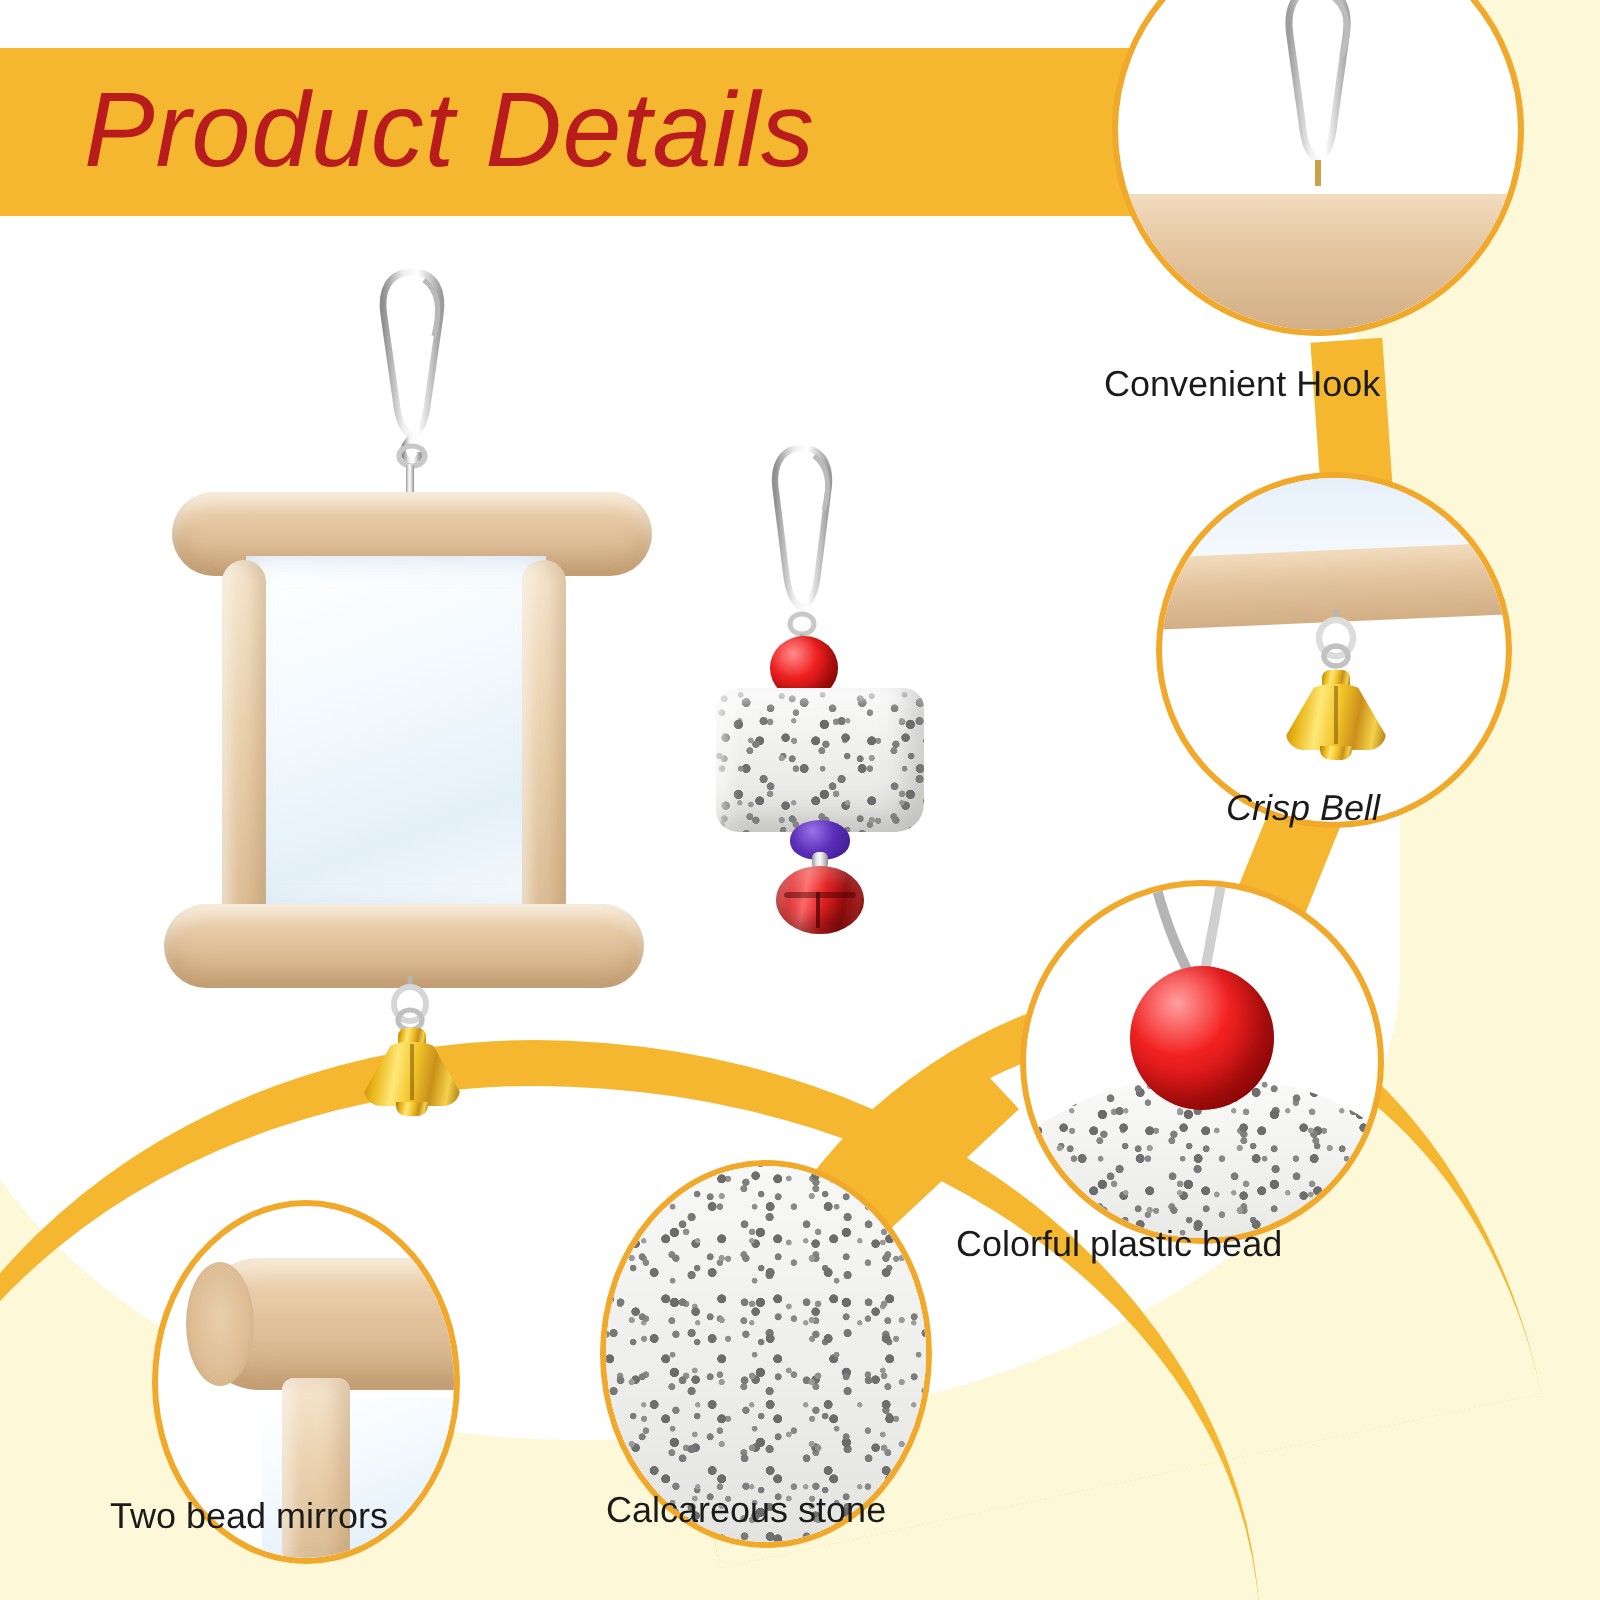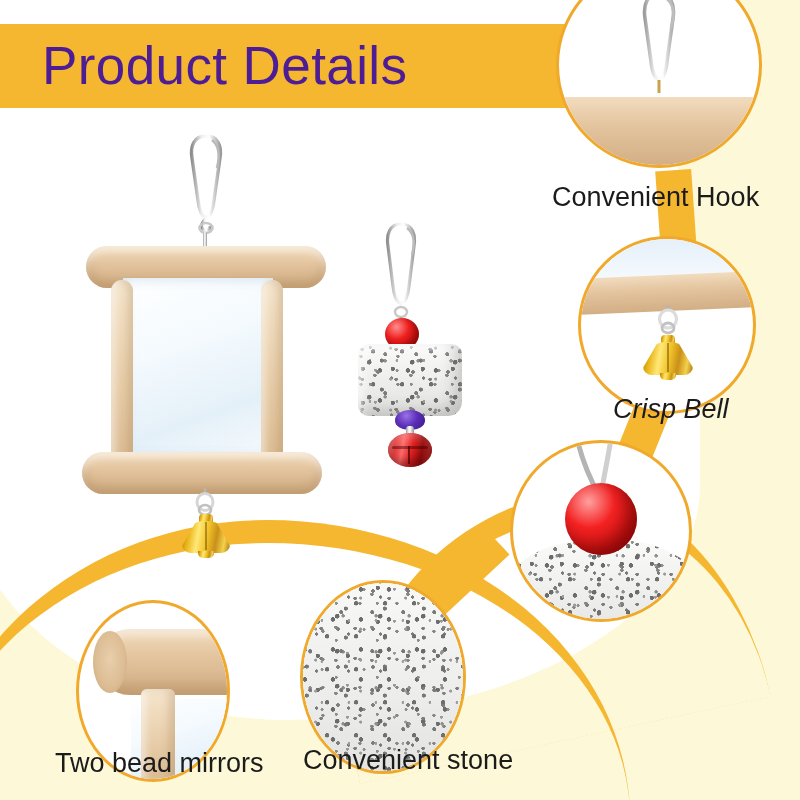--- a/index.html
+++ b/index.html
@@ -29,8 +29,9 @@
   }
   .header-title{
     position:absolute;left:42px;top:27px;
-    font-size:53px;line-height:78px;color:#4c1d95;font-weight:400;letter-spacing:.4px;
+    font-size:53px;line-height:78px;color:#b91c1c;font-weight:400;letter-spacing:.4px;
     white-space:nowrap;
+    font-style:italic;
   }
 
   

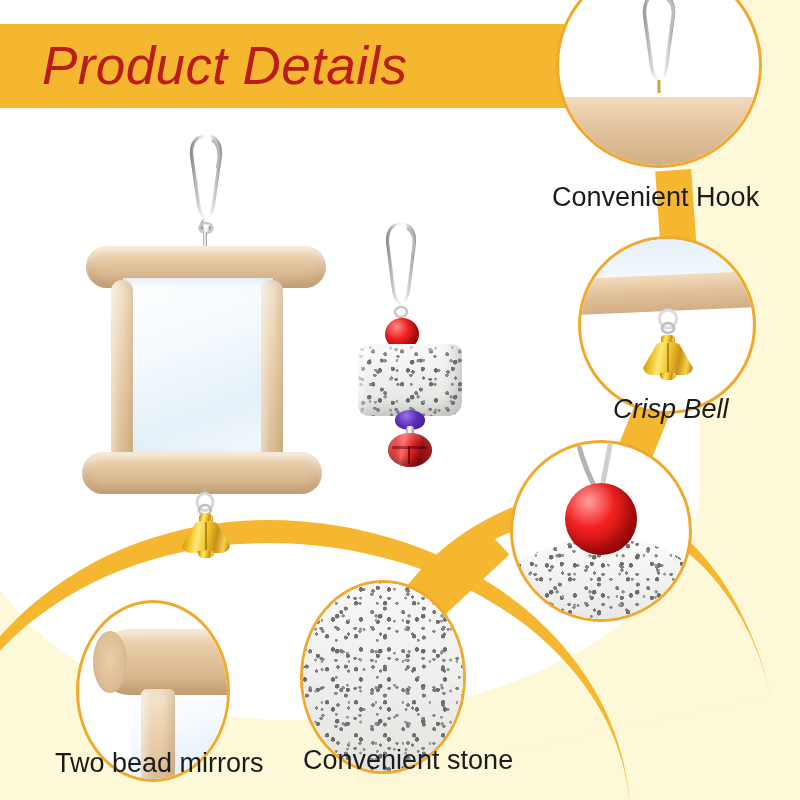--- a/index.html
+++ b/index.html
@@ -58,7 +58,7 @@
   
   .callout{position:absolute;border:3px solid #F0A92B;border-radius:50%;overflow:hidden;background:#ffffff;}
   .callout-label{
-    position:absolute;font-size:27px;color:#1b1b1b;white-space:nowrap;font-weight:400;
+    position:absolute;font-size:18px;color:#1b1b1b;white-space:nowrap;font-weight:400;
   }
 
   .co-hook{left:556px;top:-38px;width:200px;height:200px;}

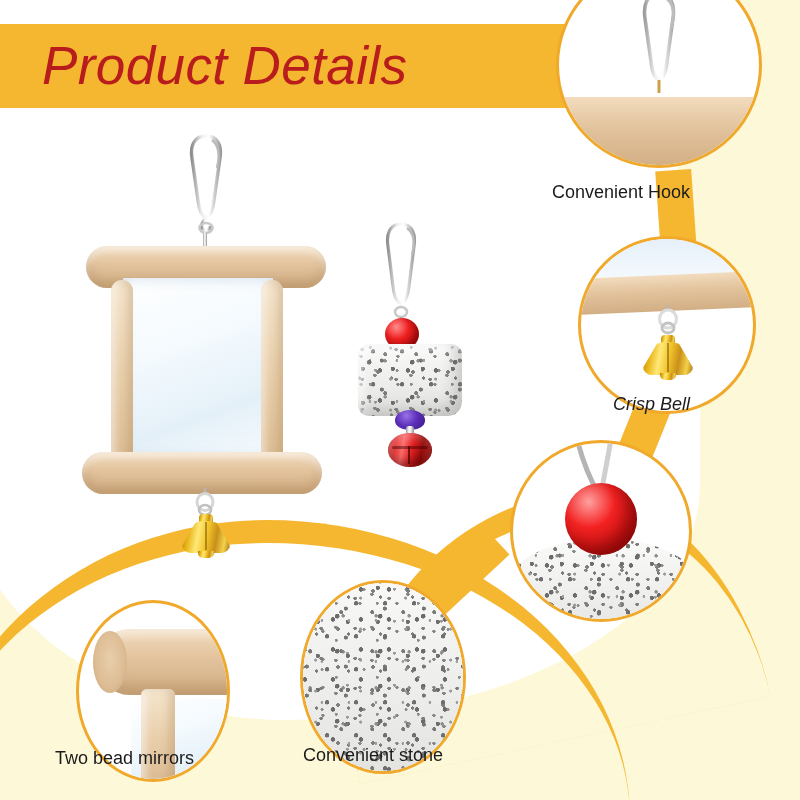--- a/index.html
+++ b/index.html
@@ -276,6 +276,7 @@
                 background:radial-gradient(circle at 33% 26%,#FFA0A0 0%,#F42222 36%,#C30F0F 76%,#860404 100%);
                 box-shadow:inset -9px -8px 15px rgba(90,0,0,.5);"></div>
   </div>
+  <div class="callout-label lb-bead">Colorful plastic bead</div>
 
   <div class="callout co-cal">
     <div class="stone" style="position:absolute;left:-20px;top:-20px;width:200px;height:230px;"></div>

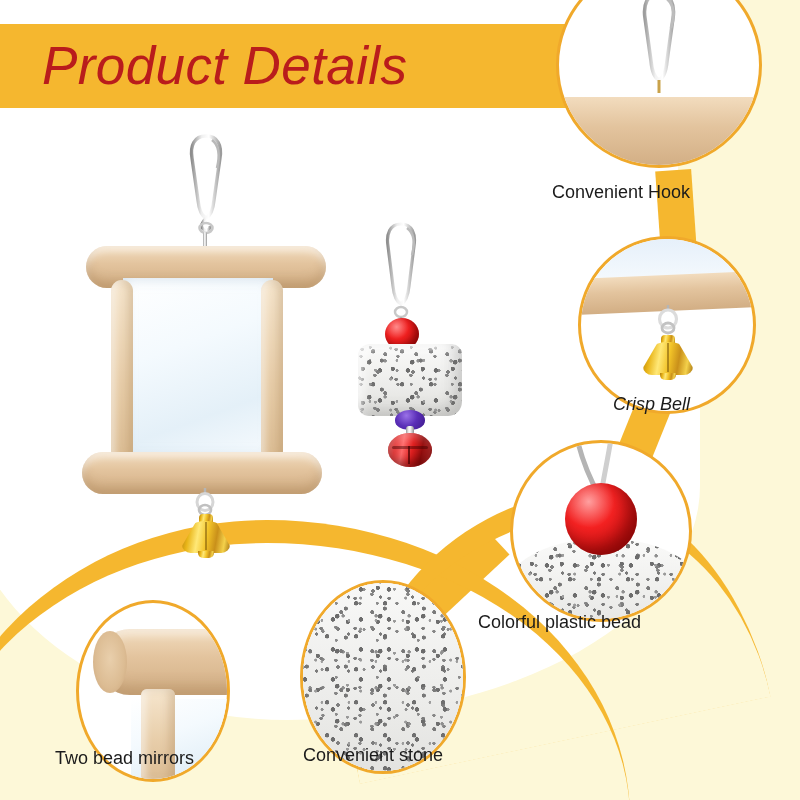--- a/index.html
+++ b/index.html
@@ -281,7 +281,7 @@
   <div class="callout co-cal">
     <div class="stone" style="position:absolute;left:-20px;top:-20px;width:200px;height:230px;"></div>
   </div>
-  <div class="callout-label lb-cal">Convenient stone</div>
+  <div class="callout-label lb-cal">Calcareous stone</div>
 
   <div class="callout co-mir">
     <div class="mirror-glass" style="position:absolute;left:52px;top:96px;width:100px;height:90px;"></div>

